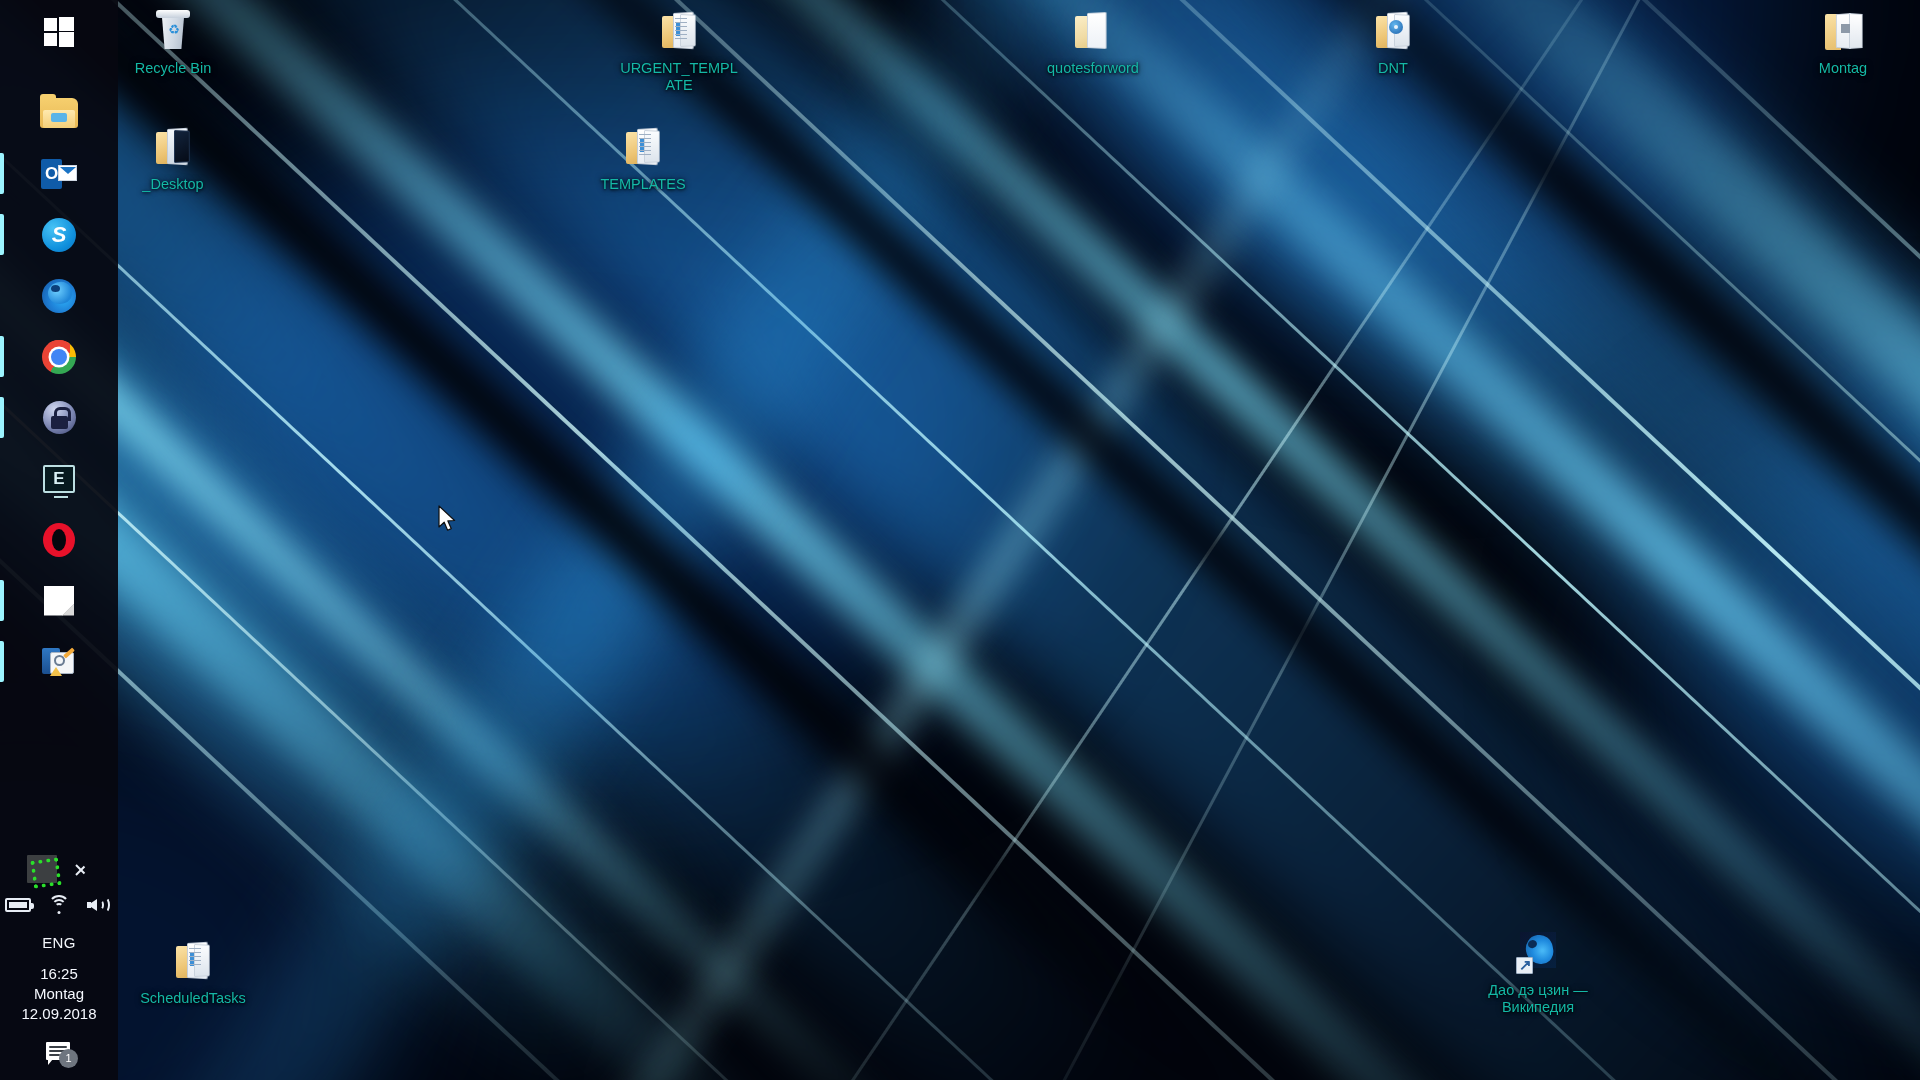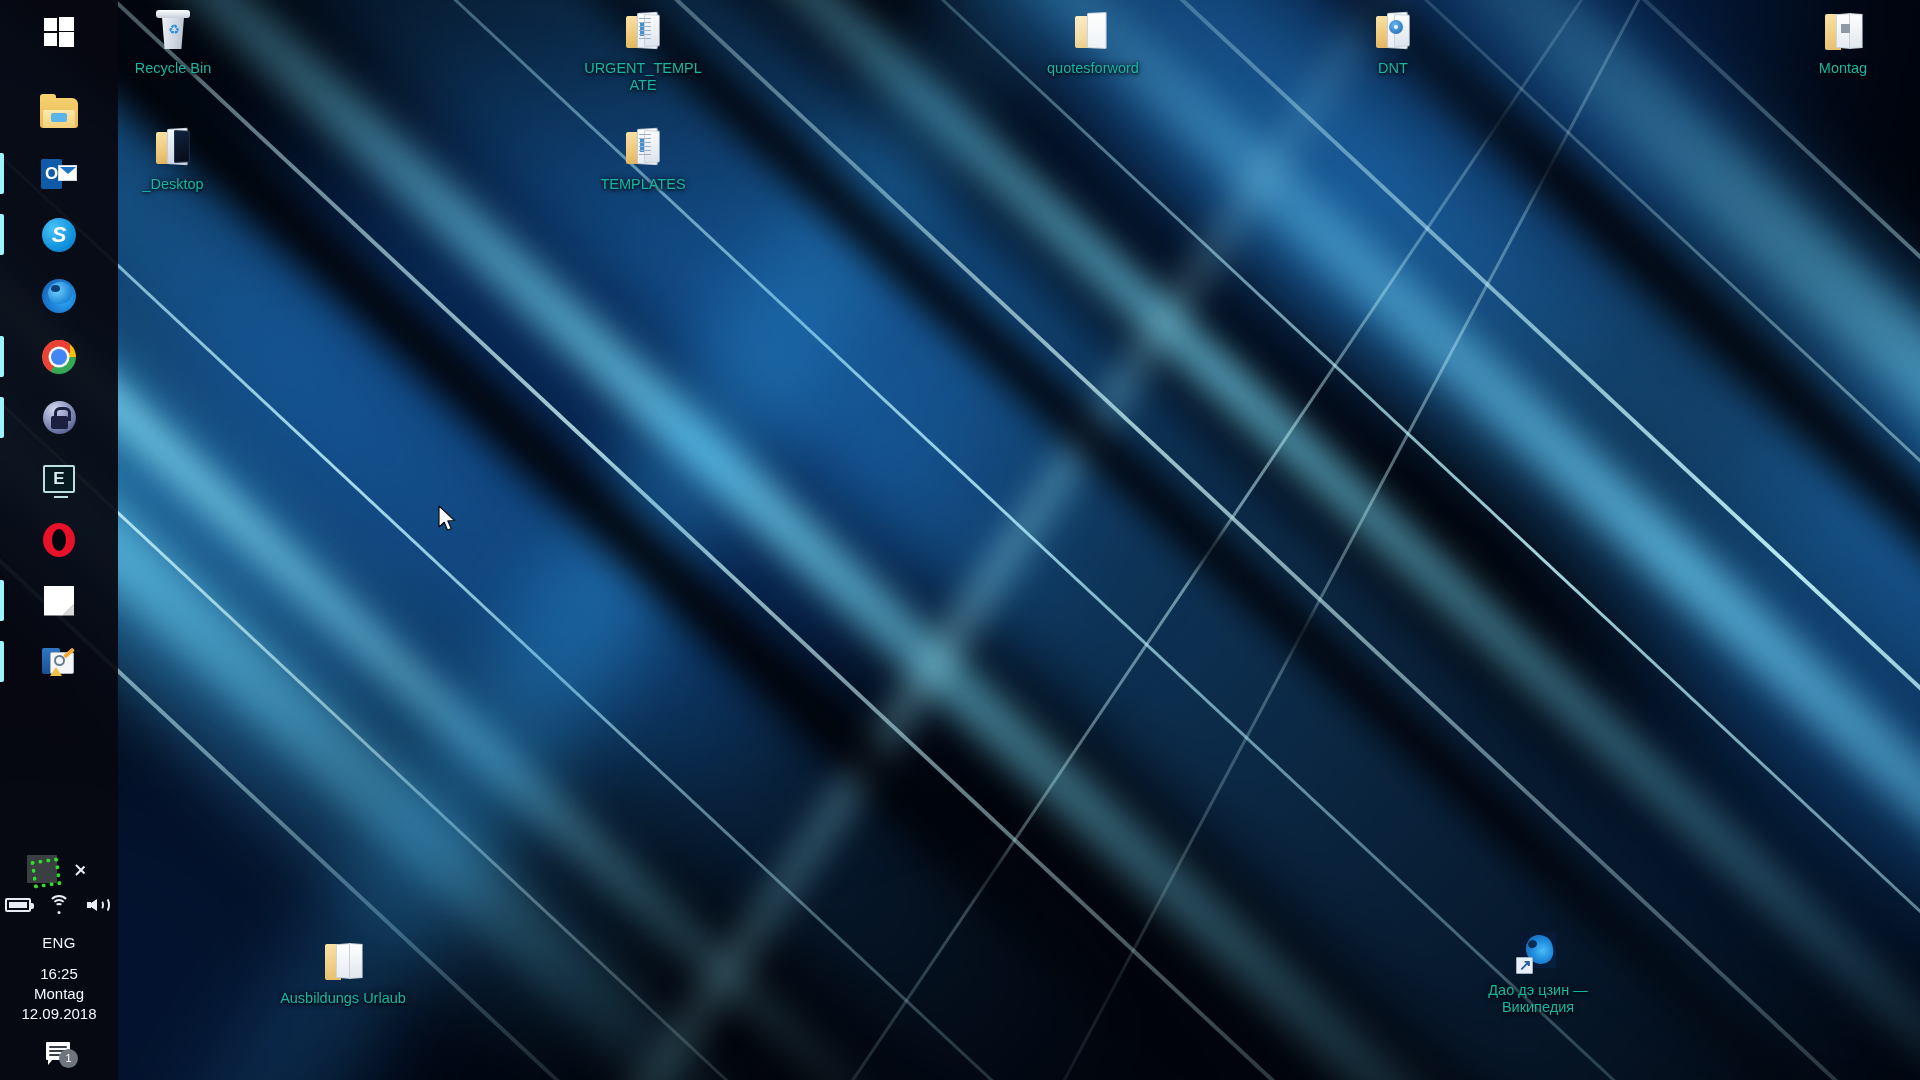--- a/index.html
+++ b/index.html
@@ -486,7 +486,7 @@
     <div class="lbl">Recycle Bin</div>
   </div>
 
-  <div class="dicon" style="left:580px;top:8px;">
+  <div class="dicon" style="left:616px;top:8px;">
     <div class="art art-folder">
       <div class="fb"></div>
         <div class="pg"></div>

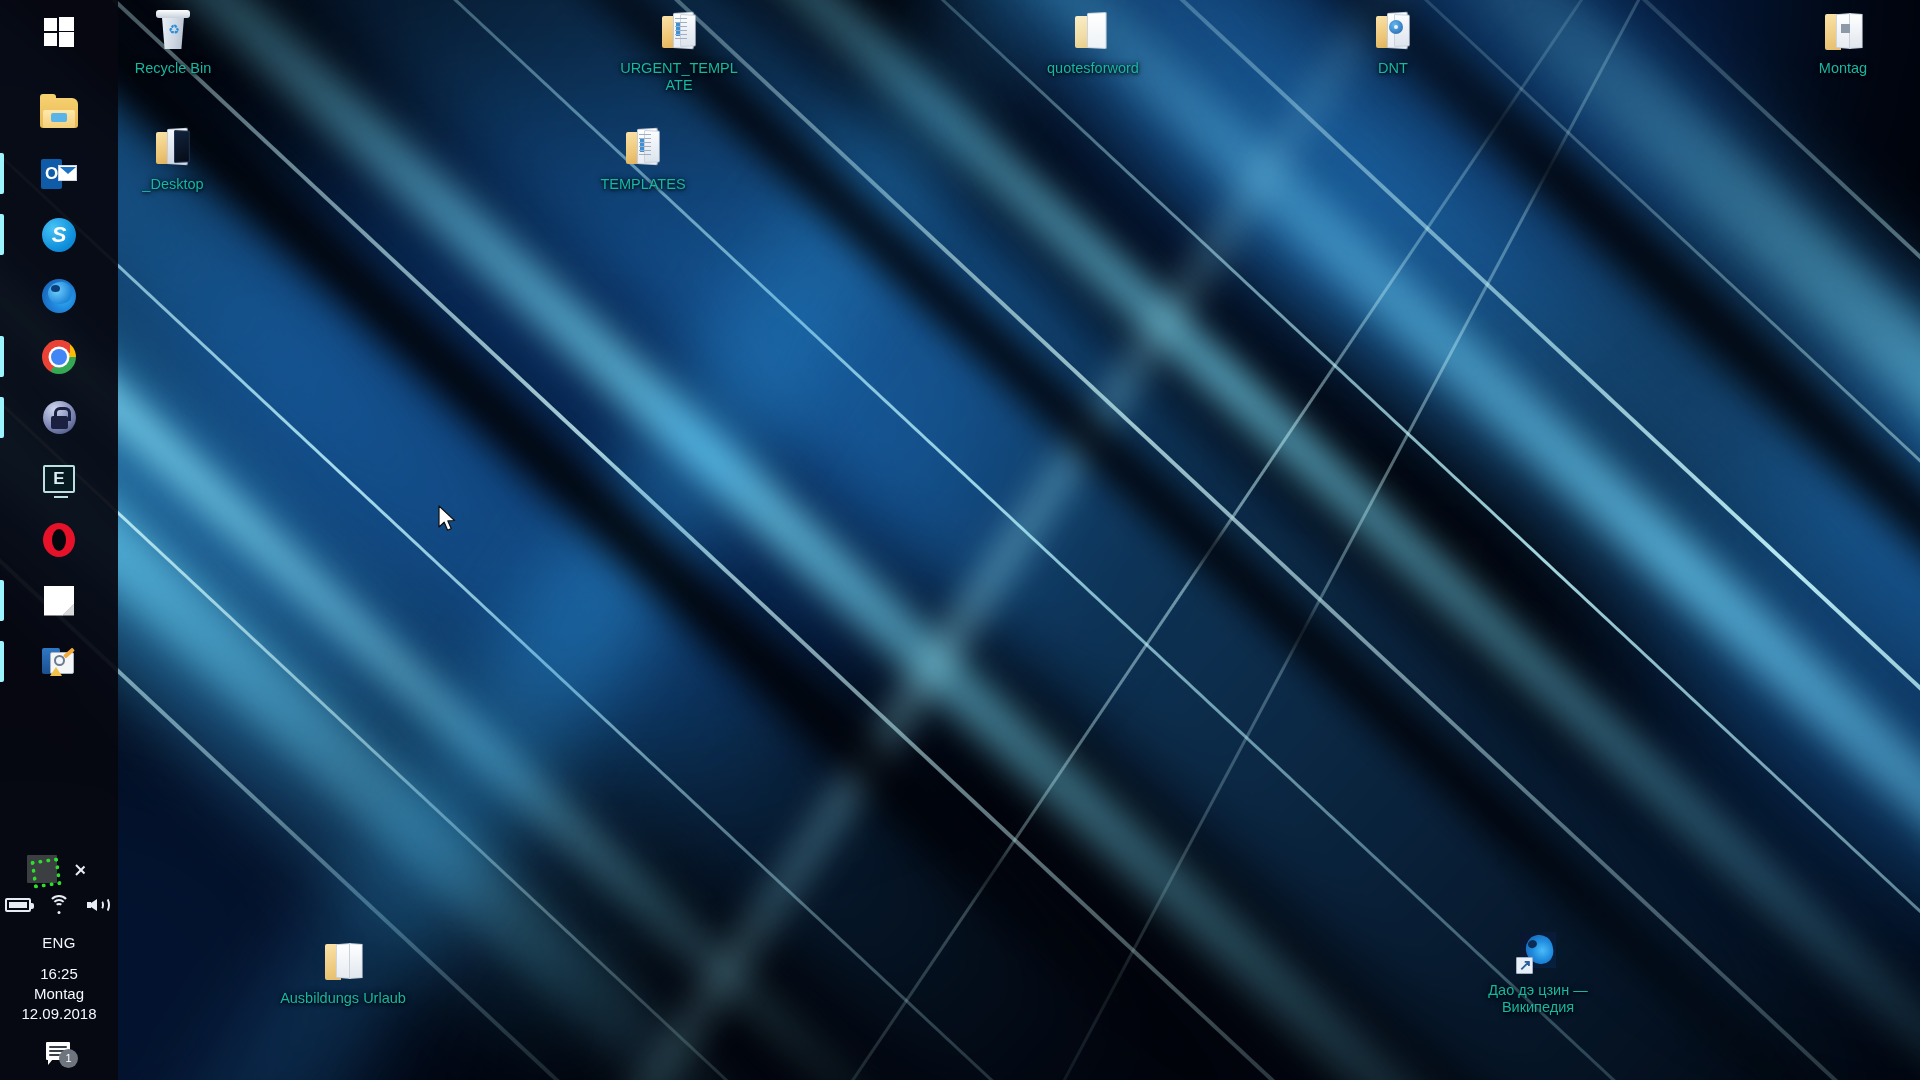--- a/index.html
+++ b/index.html
@@ -559,6 +559,22 @@
     <div class="lbl">TEMPLATES</div>
   </div>
 
+  <div class="dicon" style="left:130px;top:938px;">
+    <div class="art art-folder">
+      <div class="fb"></div>
+        <div class="pg"></div>
+        <div class="pg2"></div>
+      <div class="bluebar"></div>
+      <div class="lines">
+          <i style="top:0"></i>
+          <i style="top:4px"></i>
+          <i style="top:8px"></i>
+          <i style="top:12px"></i>
+          <i style="top:16px"></i>
+        </div>
+    </div>
+    <div class="lbl">ScheduledTasks</div>
+  </div>
 
   <div class="dicon" style="left:280px;top:938px;">
     <div class="art art-books">

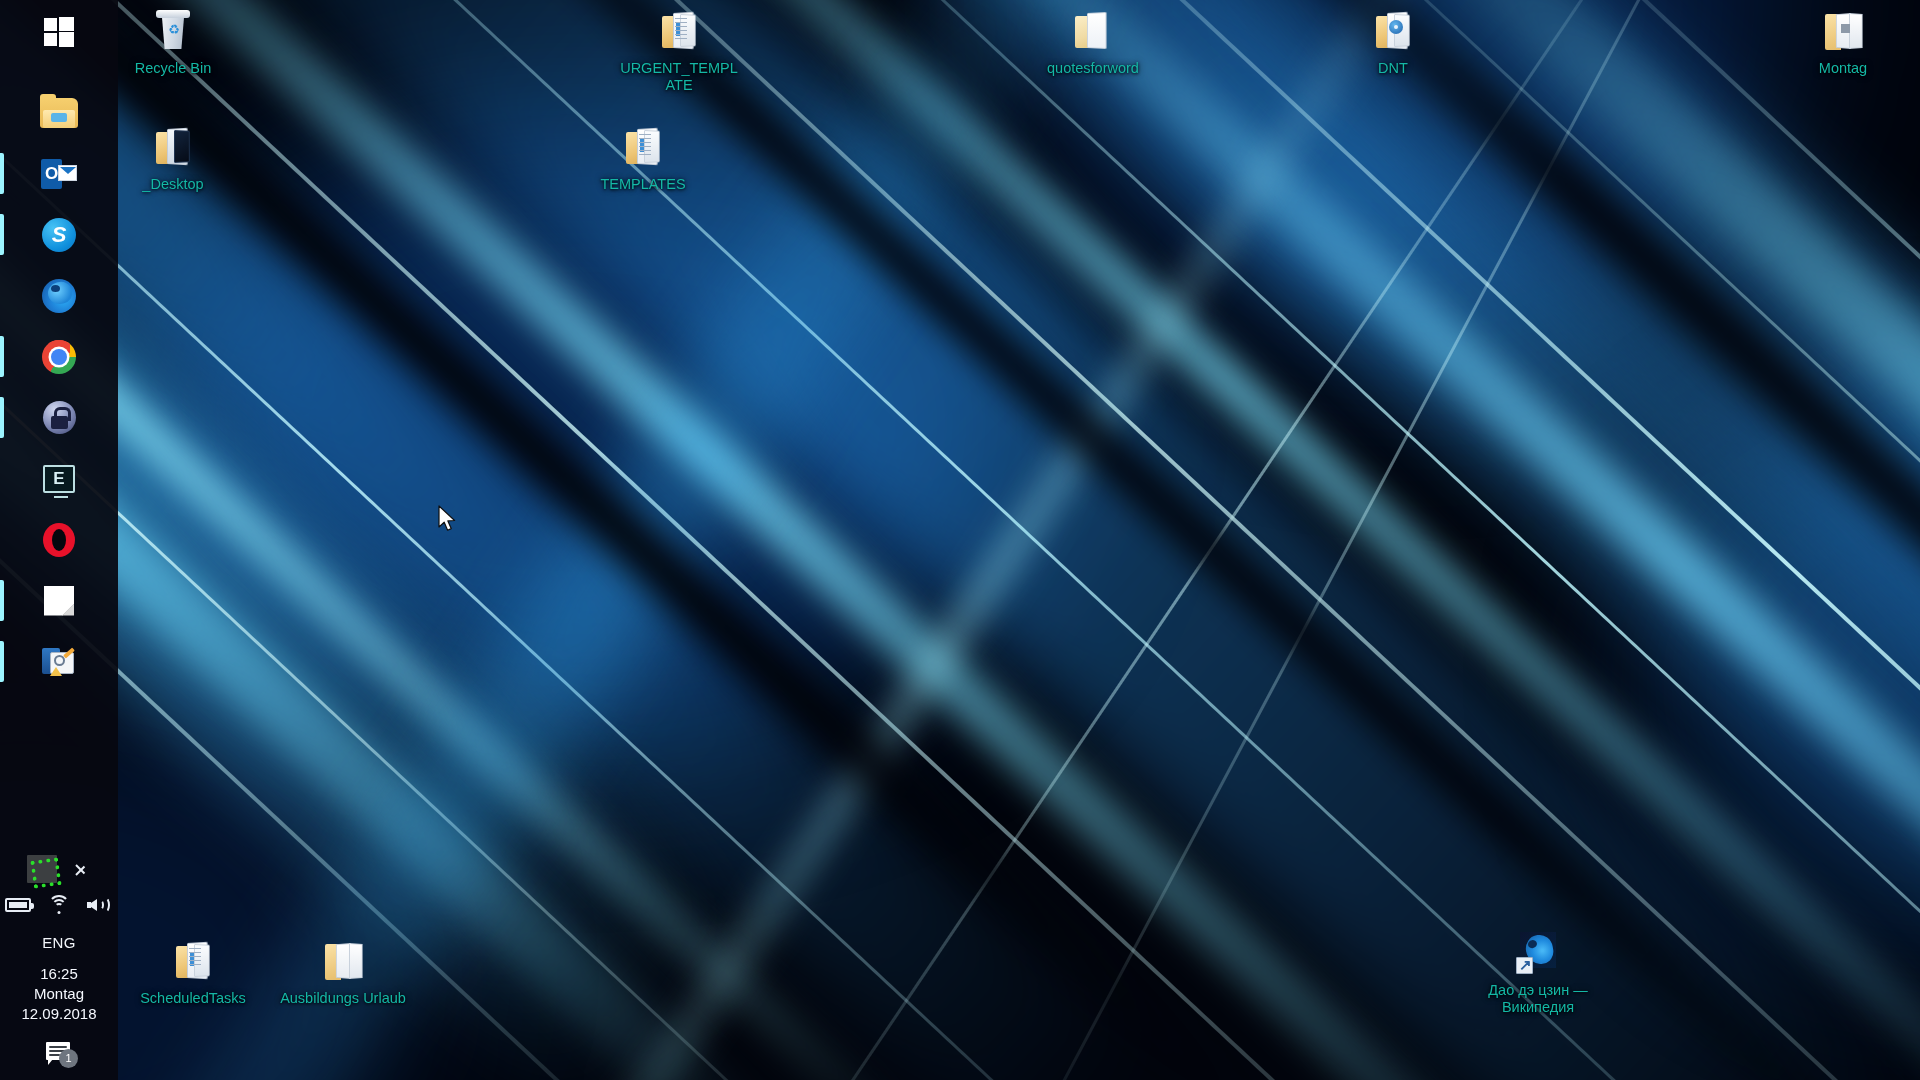--- a/index.html
+++ b/index.html
@@ -576,14 +576,6 @@
     <div class="lbl">ScheduledTasks</div>
   </div>
 
-  <div class="dicon" style="left:280px;top:938px;">
-    <div class="art art-books">
-      <div class="fb"></div>
-        <div class="pL"></div>
-        <div class="pR"></div>
-    </div>
-    <div class="lbl">Ausbildungs Urlaub</div>
-  </div>
 
   <div class="dicon" style="left:1475px;top:930px;">
     <div class="art art-ffsc">

